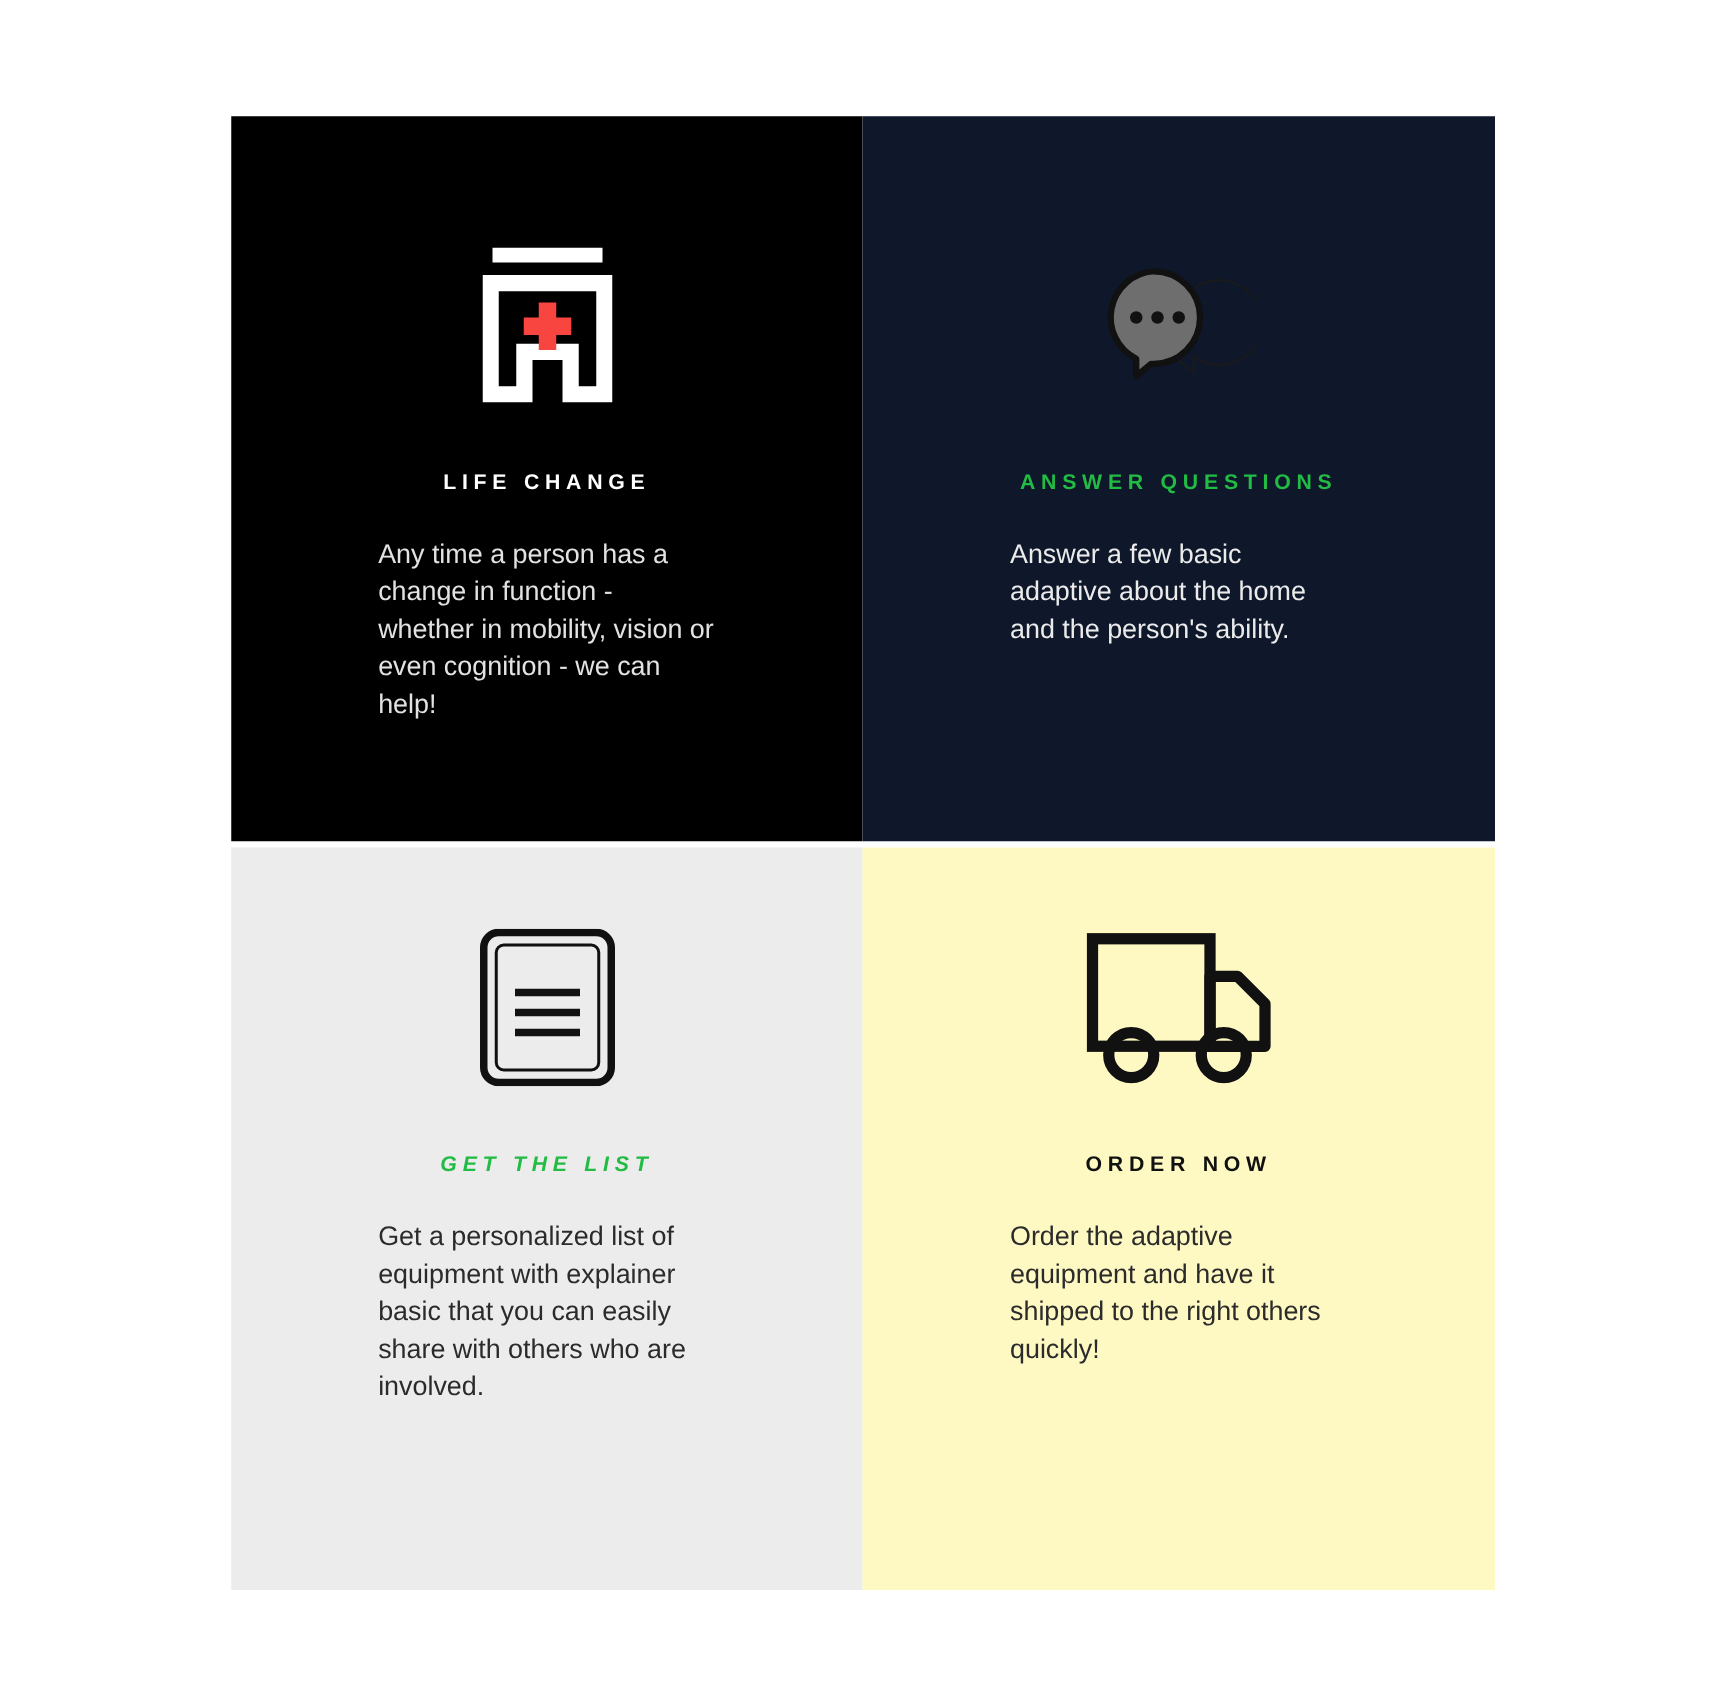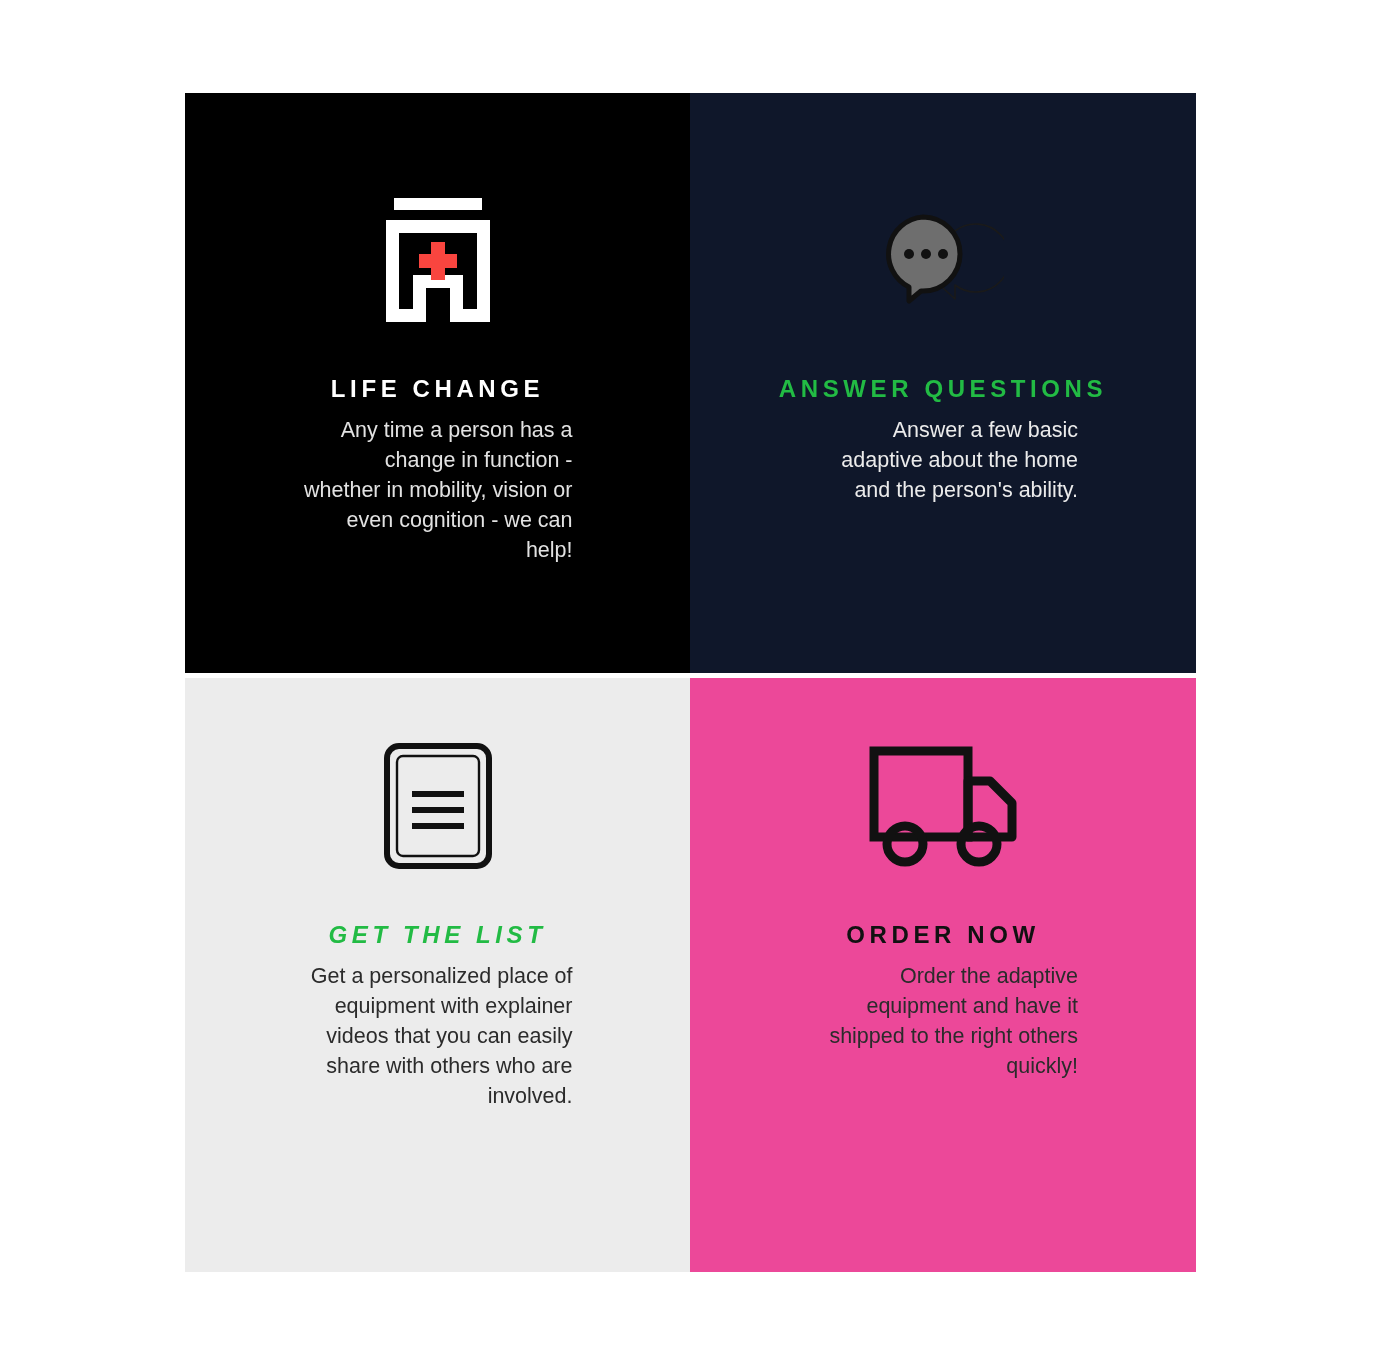--- a/index.html
+++ b/index.html
@@ -50,7 +50,7 @@
   .panel-order  .icon-wrap { margin-top: 33px; }
 
   .card-title {
-    font-size: 24px;
+    font-size: 17px;
     font-weight: bold;
     letter-spacing: 4.6px;
     text-transform: uppercase;

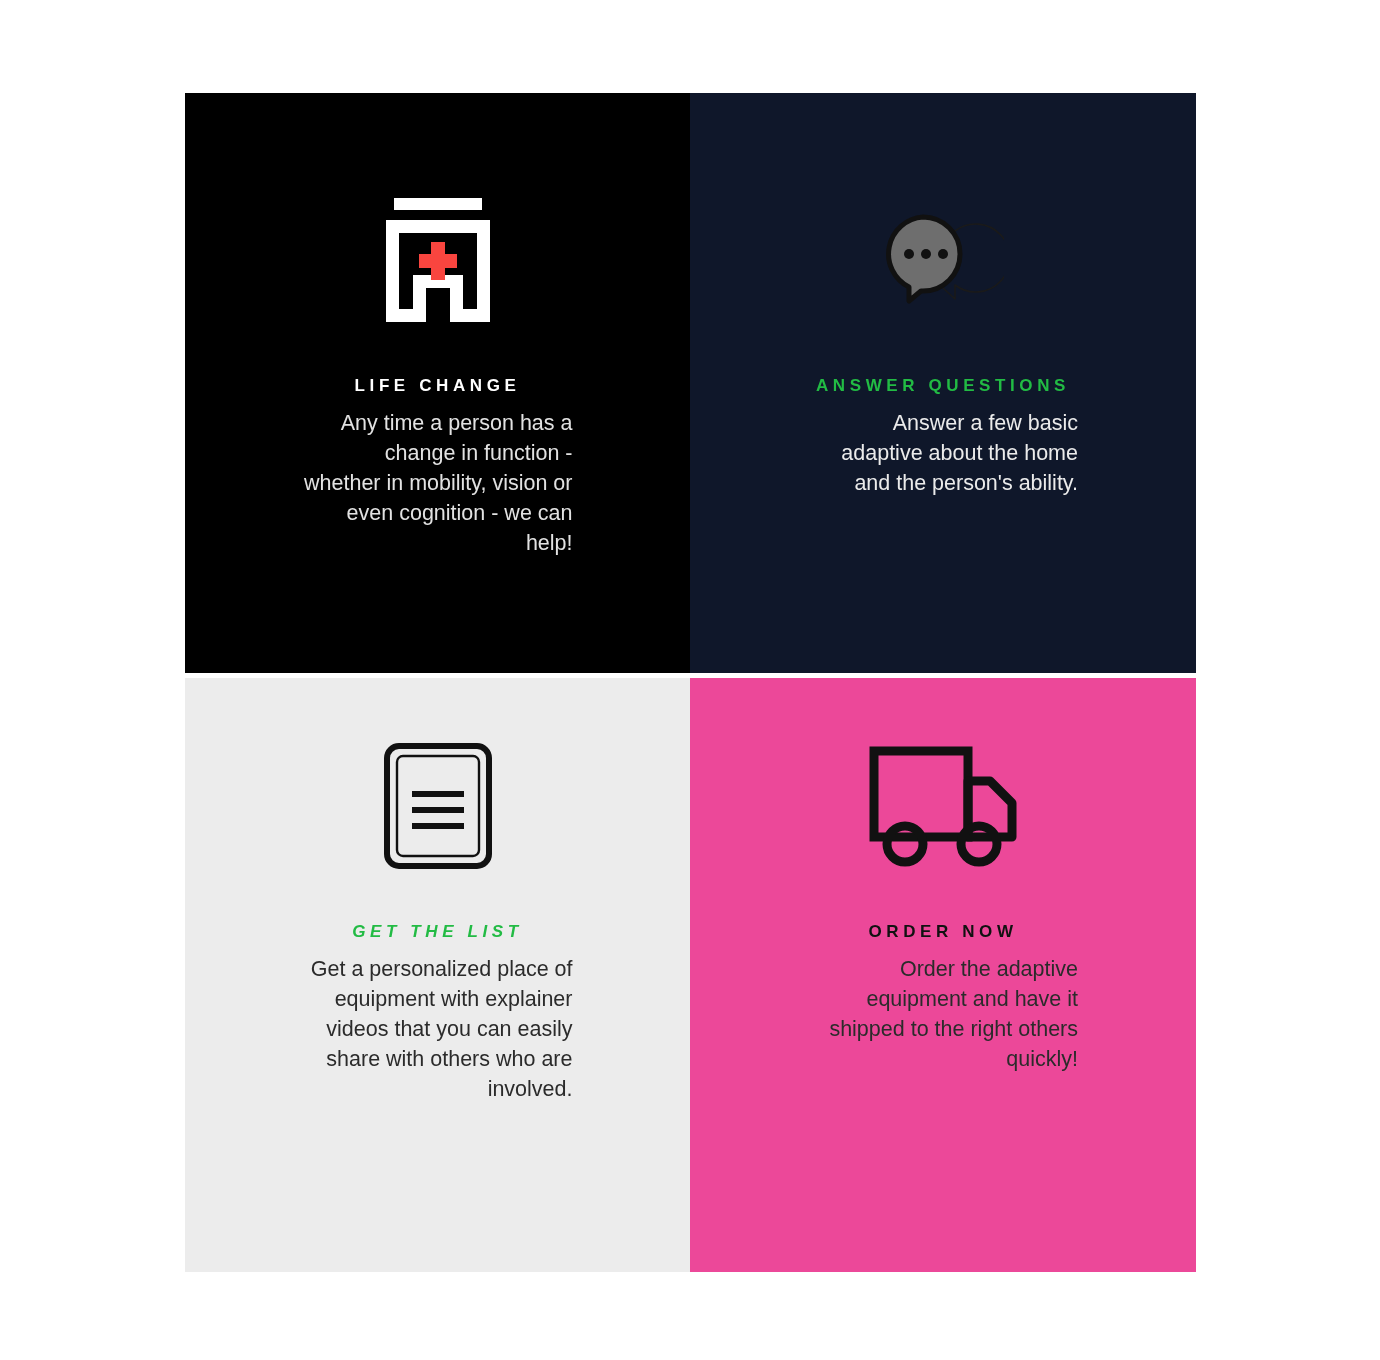--- a/index.html
+++ b/index.html
@@ -65,9 +65,9 @@
   .card-body {
     font-size: 21.5px;
     line-height: 30px;
-    text-align: right;
+    text-align: left;
     width: 270px;
-    margin-top: 14px;
+    margin-top: 34px;
     font-weight: 400;
   }
   .panel-life   .card-body { color: #e2e2e2; }

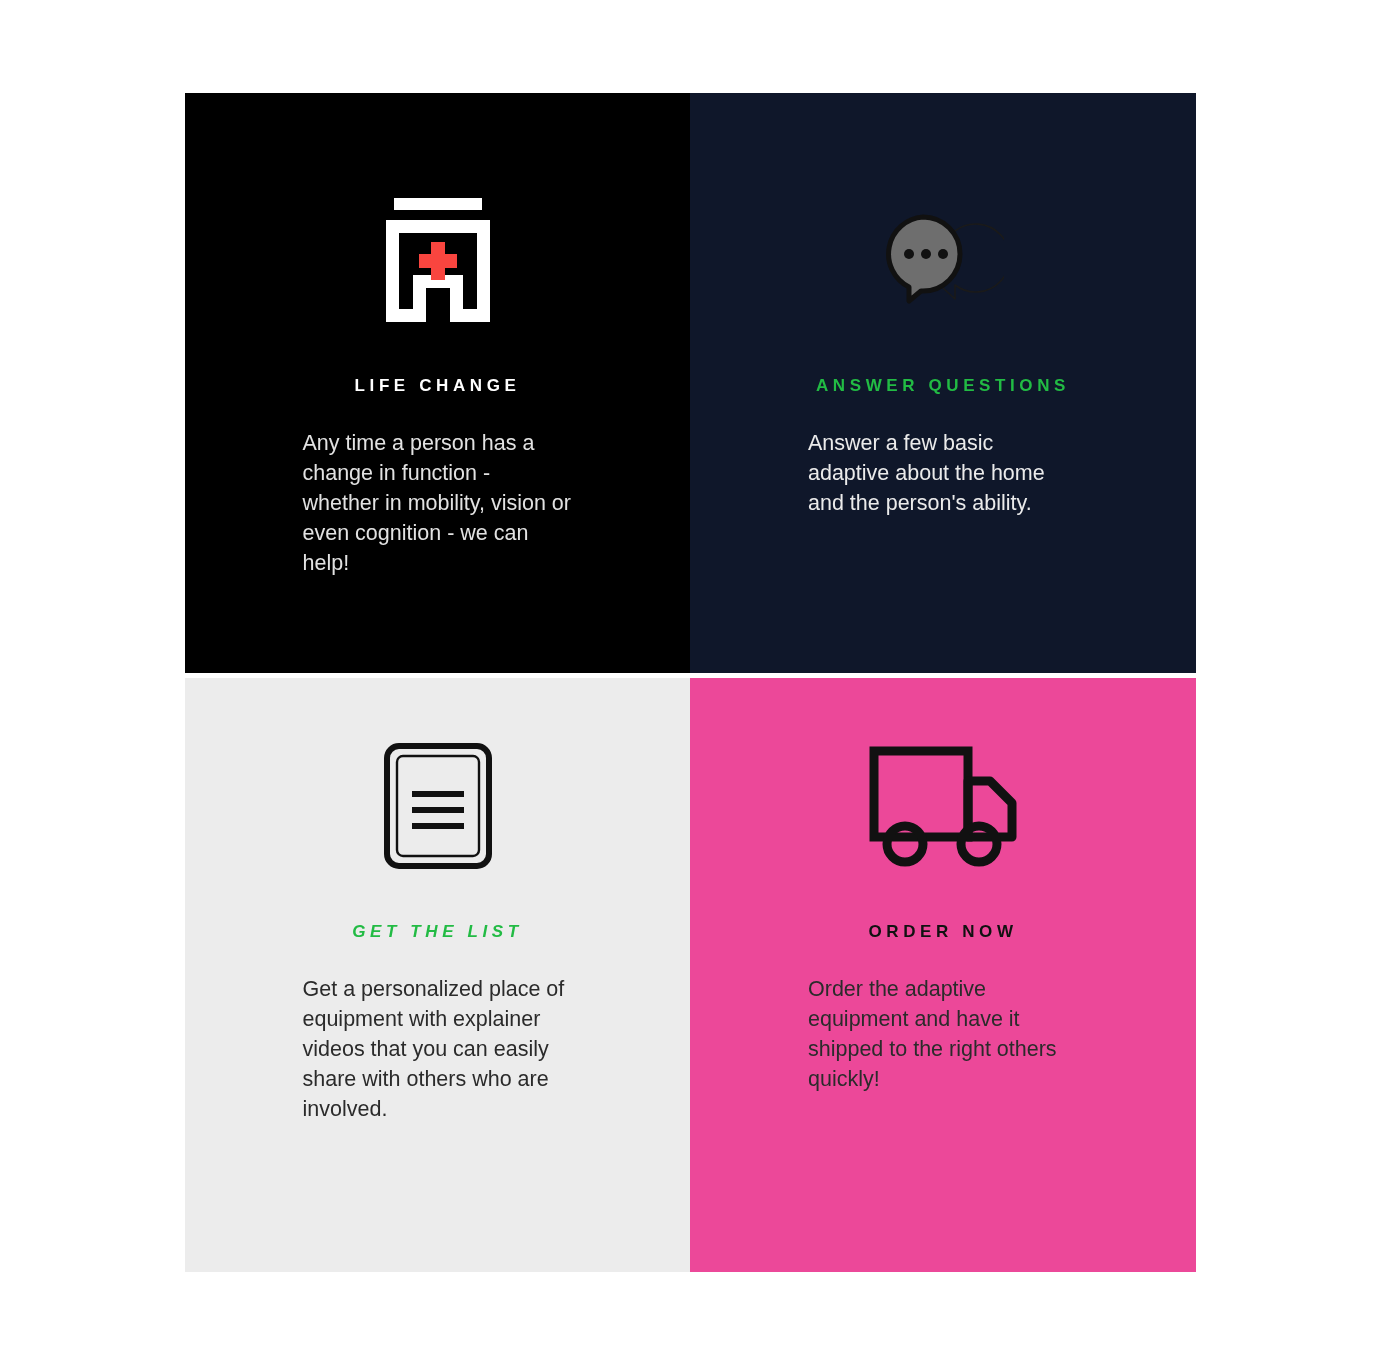--- a/index.html
+++ b/index.html
@@ -36,7 +36,7 @@
   .panel-life      { background: #000000; }
   .panel-answer    { background: #0f172a; }
   .panel-list      { background: #ececec; }
-  .panel-order     { background: #ec4899; }
+  .panel-order     { background: #fef9c3; }
 
   .icon-wrap {
     height: 190px;

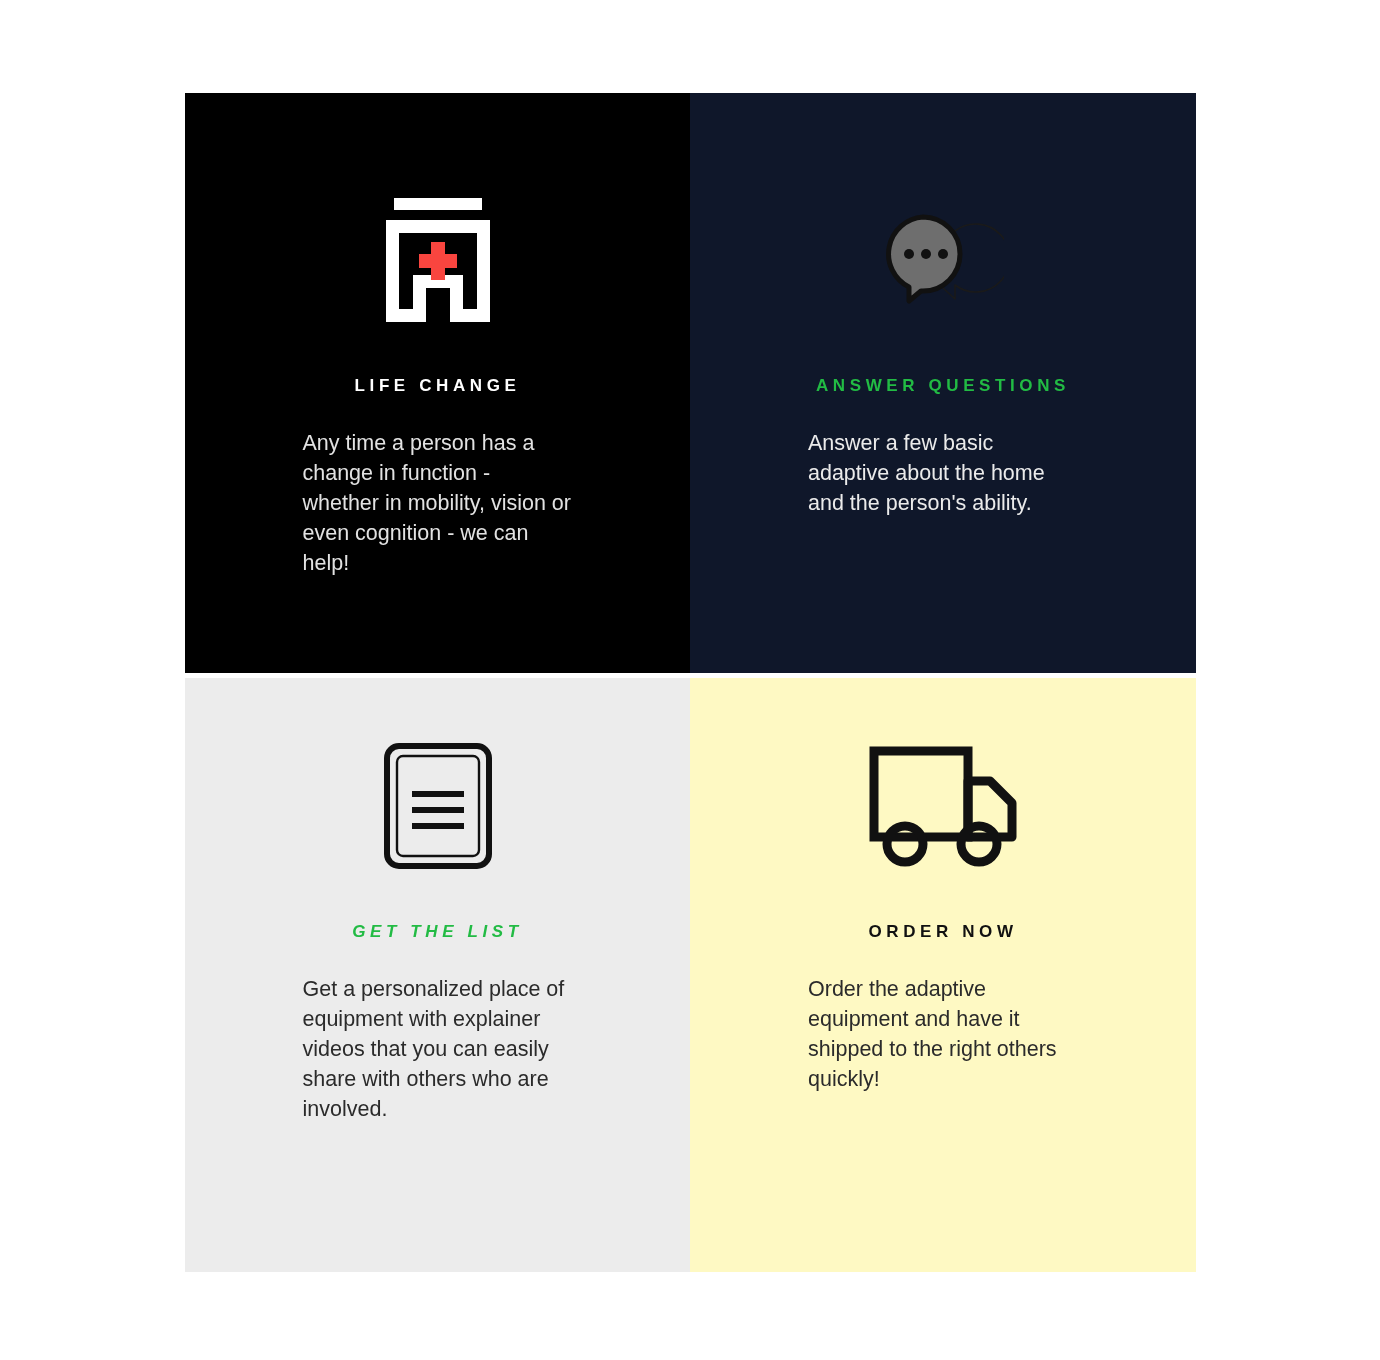--- a/index.html
+++ b/index.html
@@ -119,7 +119,7 @@
       </svg>
     </div>
     <div class="card-title">GET THE LIST</div>
-    <div class="card-body">Get a personalized place of equipment with explainer videos that you can easily share with others who are involved.</div>
+    <div class="card-body">Get a personalized list of equipment with explainer basic that you can easily share with others who are involved.</div>
   </div>
 
   <div class="panel panel-order">

